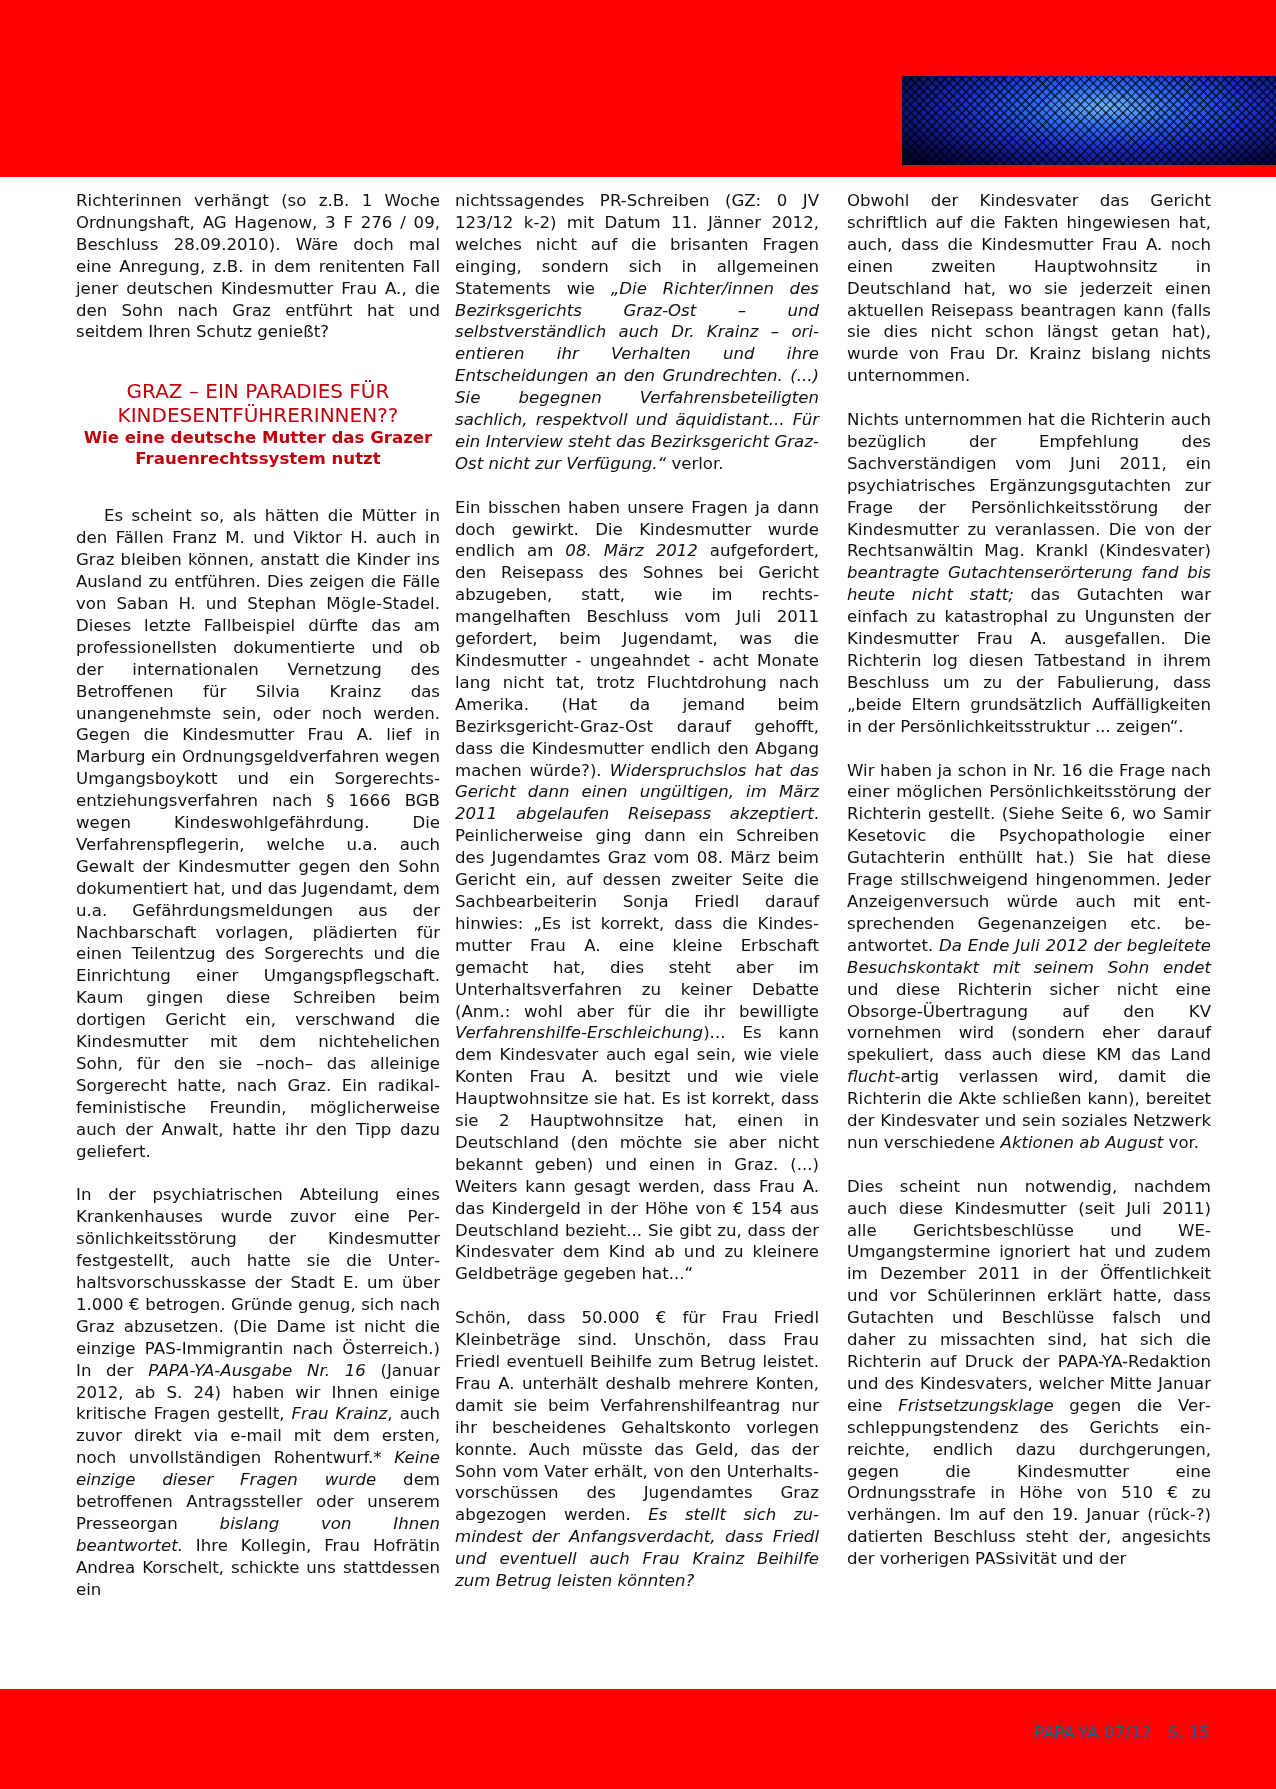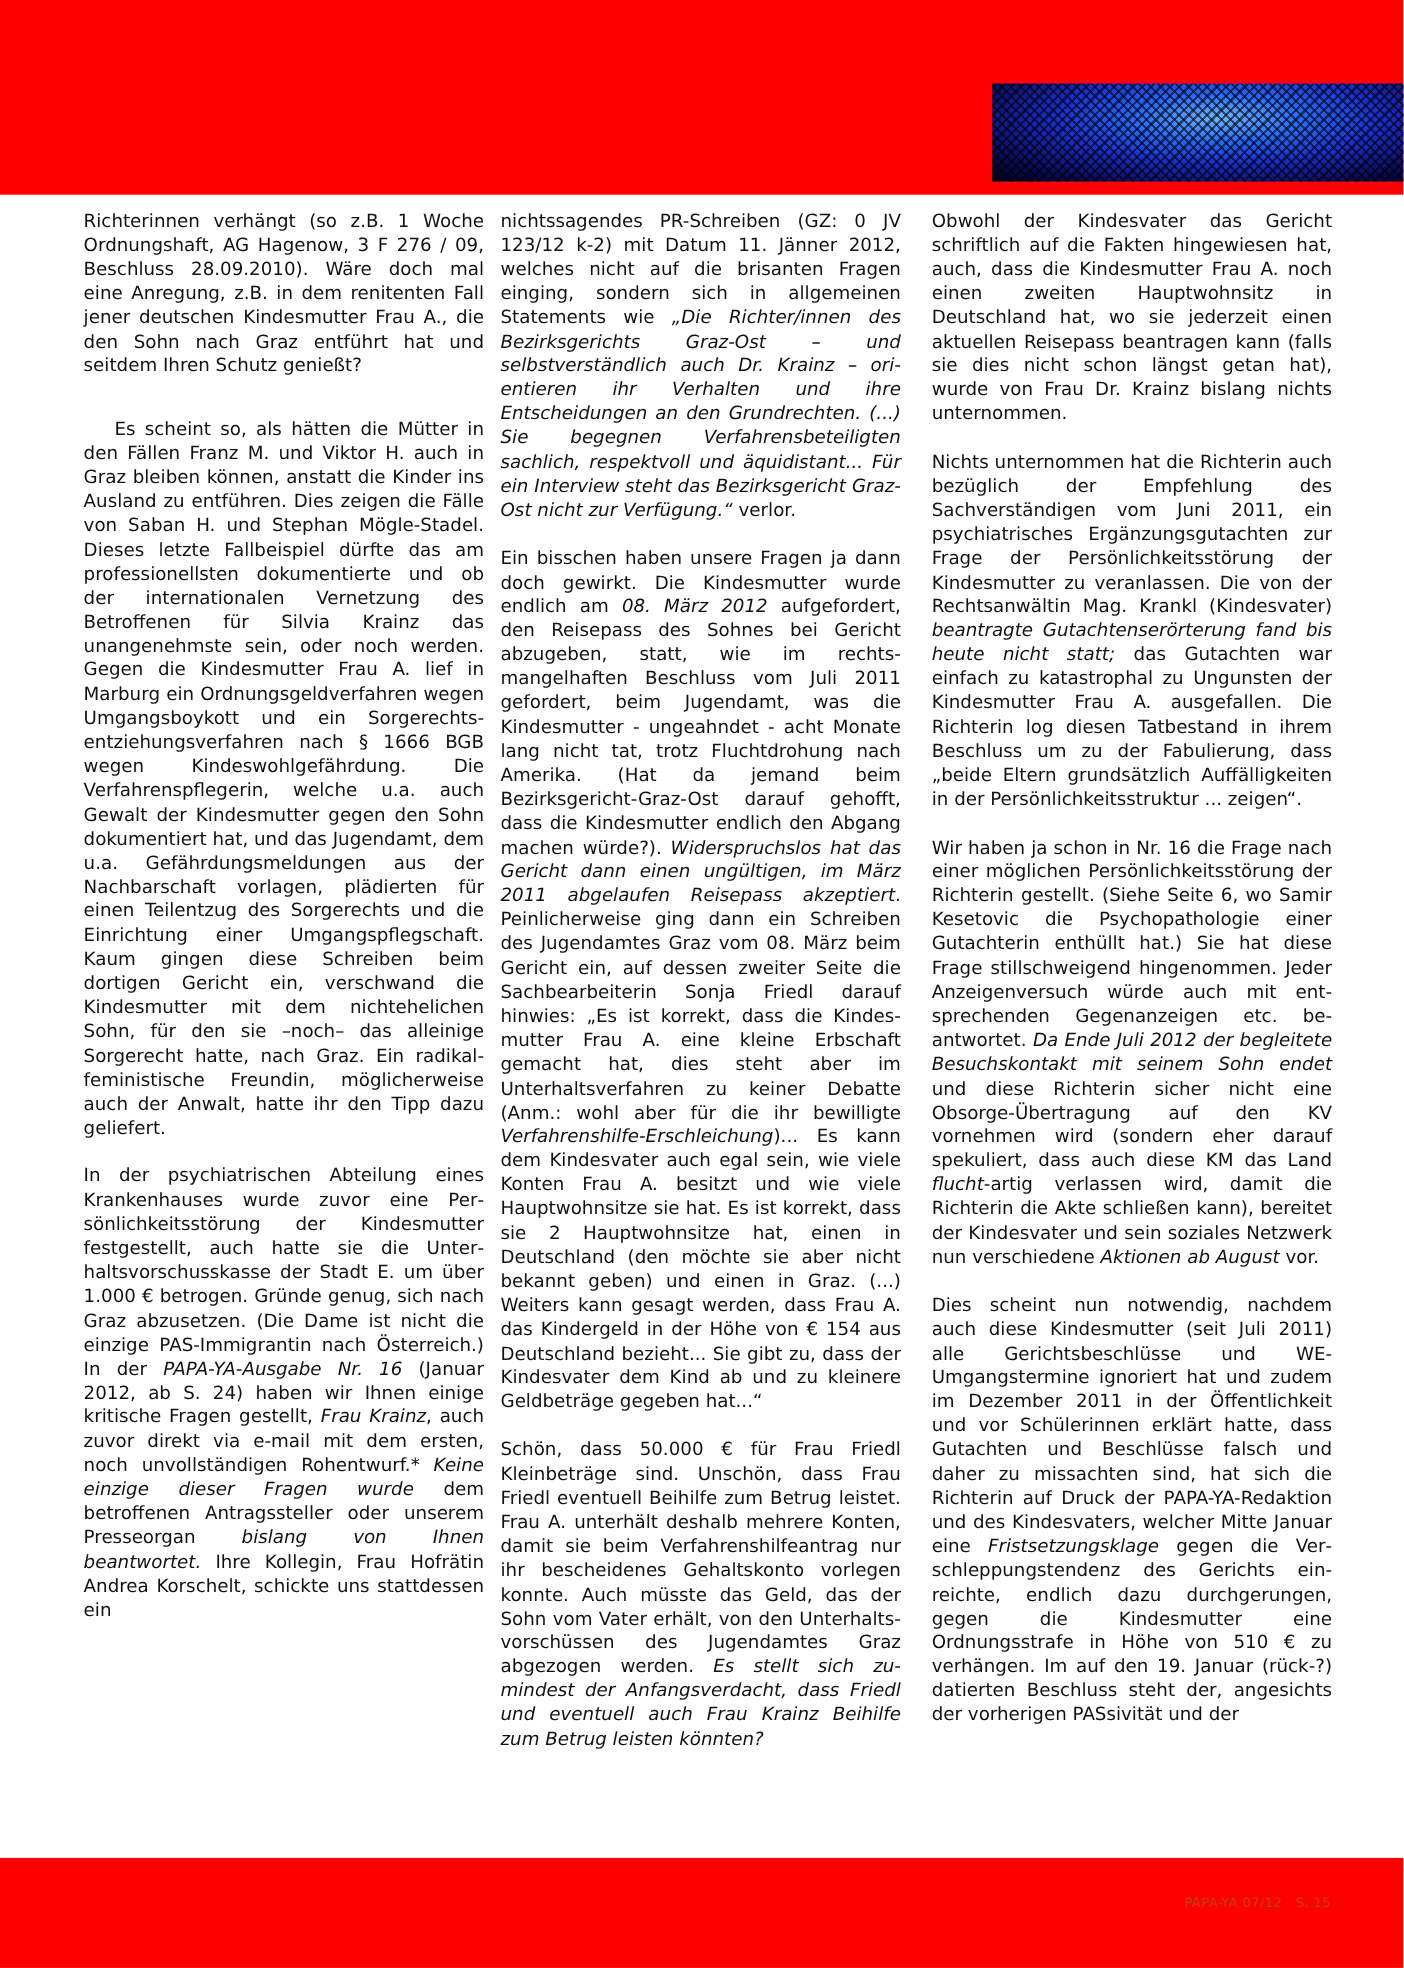--- a/index.html
+++ b/index.html
@@ -55,6 +55,12 @@
 
 <div class="col col1">
   <p>Richterinnen verhängt (so z.B. 1 Woche Ordnungshaft, AG Hagenow, 3 F 276 / 09, Beschluss 28.09.2010). Wäre doch mal eine Anregung, z.B. in dem reniten­ten Fall jener deutschen Kindesmutter Frau A., die den Sohn nach Graz ent­führt hat und seitdem Ihren Schutz genießt?</p>
+  <div class="heading">
+    <div class="h-title">GRAZ – EIN PARADIES FÜR</div>
+    <div class="h-title">KINDESENTFÜHRERINNEN??</div>
+    <div class="h-sub">Wie eine deutsche Mutter das Grazer</div>
+    <div class="h-sub">Frauenrechtssystem nutzt</div>
+  </div>
   <p class="indent">Es scheint so, als hätten die Mütter in den Fällen Franz M. und Viktor H. auch in Graz bleiben können, anstatt die Kinder ins Ausland zu entführen. Dies zeigen die Fälle von Saban H. und Stephan Mögle-Stadel. Dieses letzte Fallbeispiel dürfte das am professionell­sten dokumentierte und ob der inter­nationalen Vernetzung des Betroffenen für Silvia Krainz das unangenehmste sein, oder noch werden. Gegen die Kindesmutter Frau A. lief in Marburg ein Ordnungsgeldverfahren wegen Um­gangsboykott und ein Sorgerechts­entziehungsverfahren nach § 1666 BGB wegen Kindeswohlgefährdung. Die Verfahrenspflegerin, welche u.a. auch Gewalt der Kindesmutter gegen den Sohn dokumentiert hat, und das Jugendamt, dem u.a. Gefährdungs­meldungen aus der Nachbarschaft vor­lagen, plädierten für einen Teilentzug des Sorgerechts und die Einrichtung einer Umgangspflegschaft. Kaum gingen diese Schreiben beim dortigen Gericht ein, verschwand die Kindes­mutter mit dem nichtehelichen Sohn, für den sie –noch– das alleinige Sorgerecht hatte, nach Graz. Ein radikal-femi­nistische Freundin, möglicherweise auch der Anwalt,  hatte ihr den Tipp dazu geliefert.</p>
   <p><span>In der psychiatrischen Abteilung eines Krankenhauses wurde zuvor eine Per­sönlichkeitsstörung der Kindesmutter festgestellt, auch hatte sie die Unter­haltsvorschusskasse der Stadt E. um über 1.000 € betrogen. Gründe genug, sich nach Graz abzusetzen. (Die Dame ist nicht die einzige PAS-Immigrantin nach Österreich.) In der </span><span class="b">PAPA-YA-Ausgabe Nr. 16</span><span> (Januar 2012, ab S. 24) haben wir Ihnen einige kritische Fragen gestellt, </span><span class="b">Frau Krainz</span><span>, auch zuvor direkt via e-mail mit dem ersten, noch unvoll­ständigen Rohentwurf.* </span><span class="b">Keine einzige dieser Fragen wurde</span><span> dem betroffenen Antragssteller oder unserem Presse­organ </span><span class="b">bislang von Ihnen beantwortet.</span><span> Ihre Kollegin, Frau Hofrätin Andrea Korschelt, schickte uns stattdessen ein</span></p>
 </div>

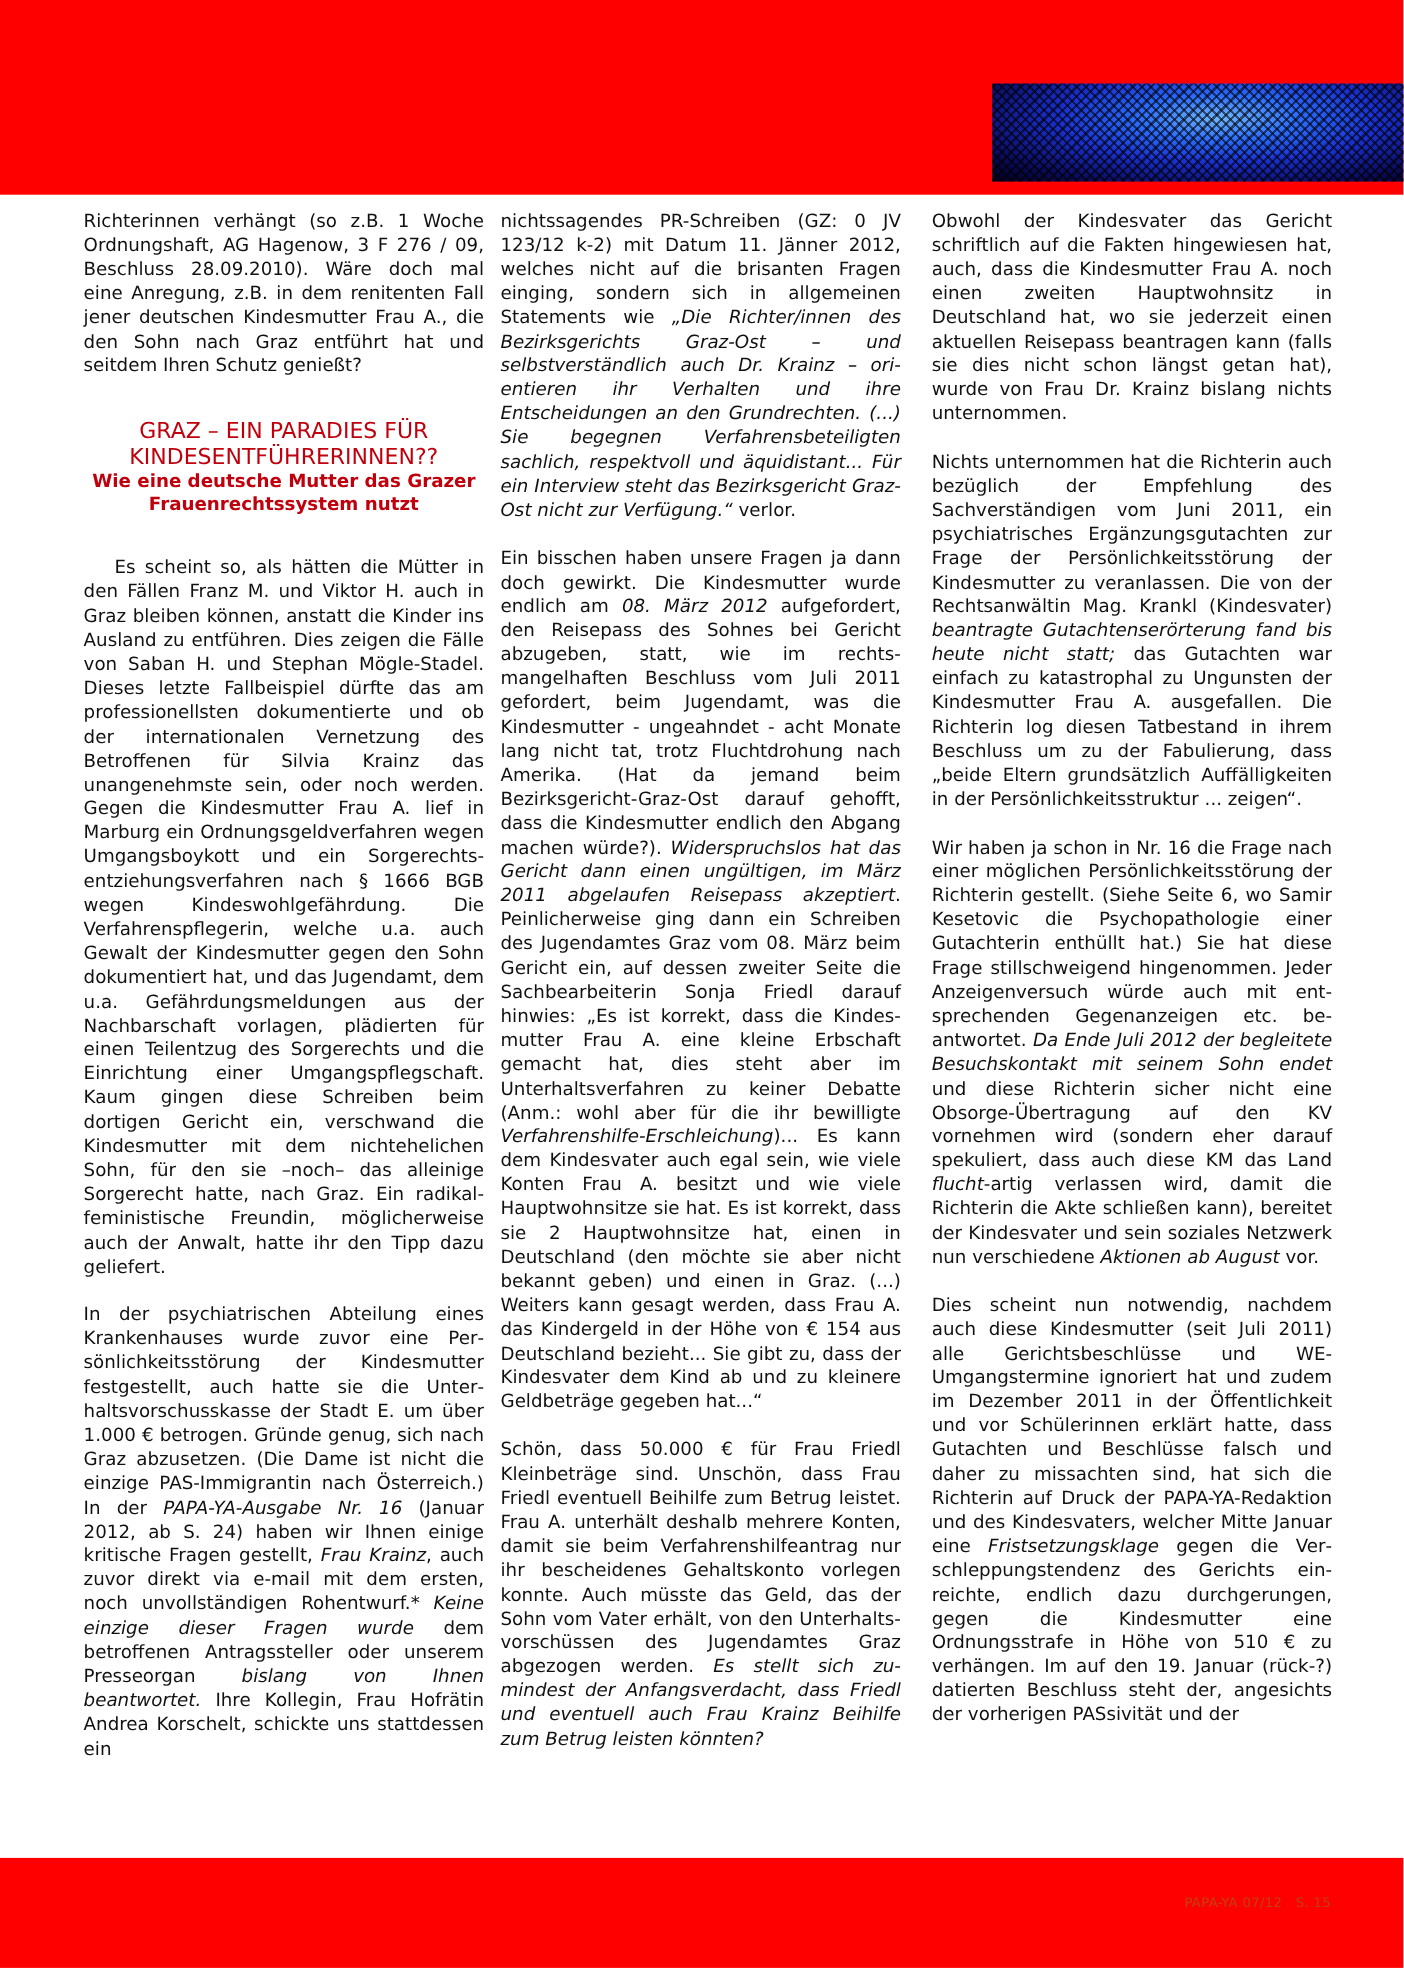--- a/index.html
+++ b/index.html
@@ -26,7 +26,7 @@
   }
   .footer-text {
     position: absolute; right: 66px; top: 1723px;
-    color: #c2410c; font-size: 12px; letter-spacing: 0.3px;
+    color: #0369a1; font-size: 16px; letter-spacing: 0.3px;
     white-space: pre;
   }
   .col {

